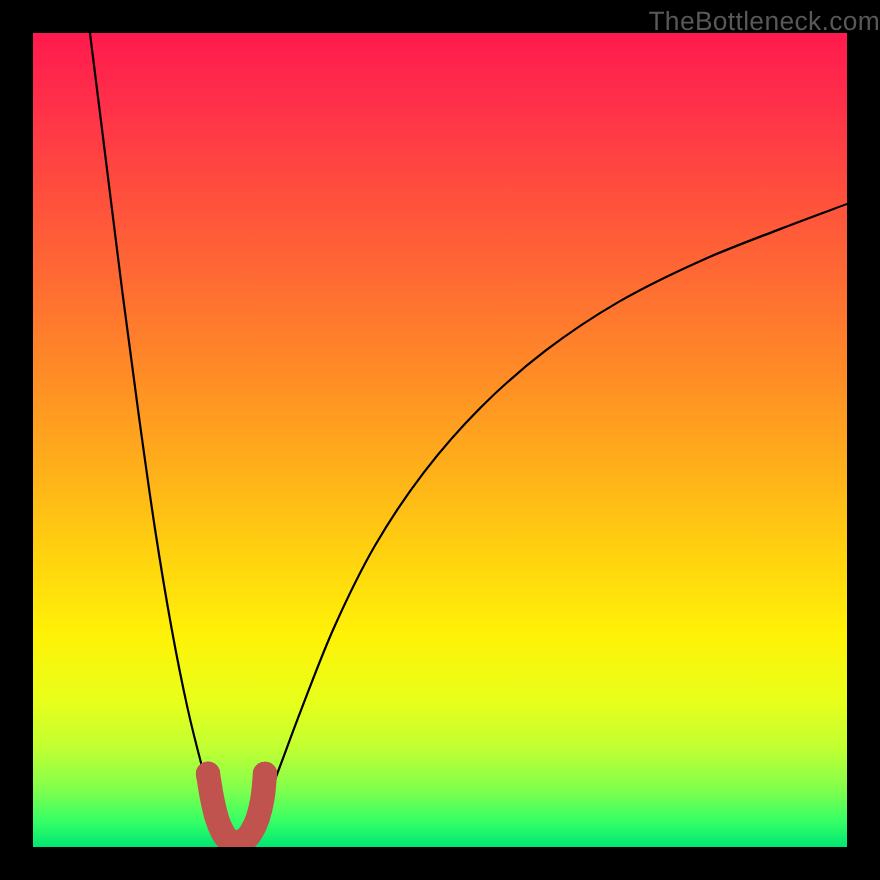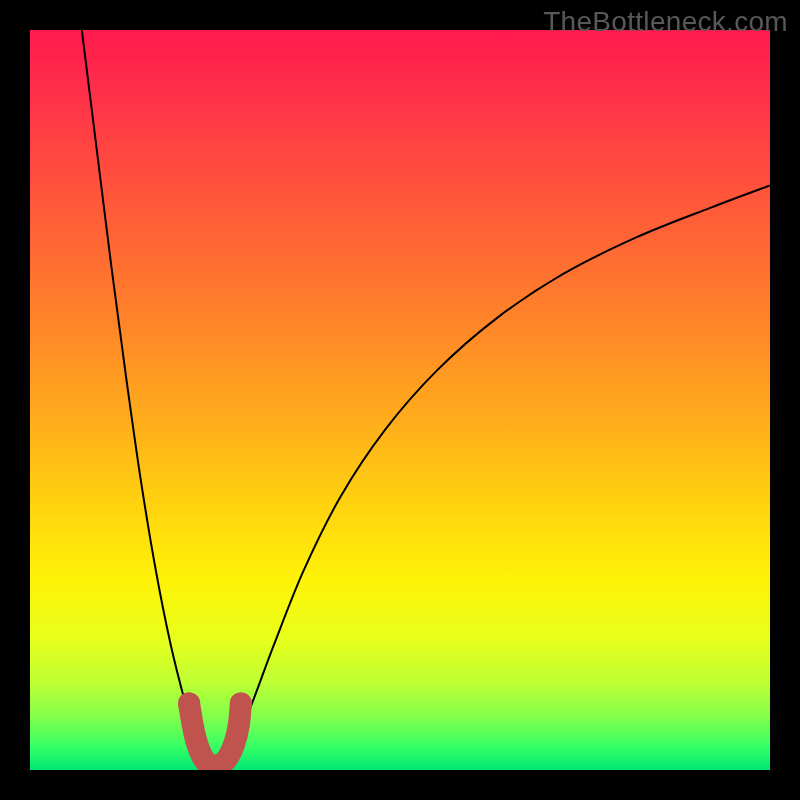--- a/index.html
+++ b/index.html
@@ -51,9 +51,9 @@
   .watermark {
     position: absolute;
     top: 6px;
-    right: 12px;
+    right: 0;
     color: #585858;
-    font-size: 28px;
+    font-size: 24px;
     font-weight: 500;
     letter-spacing: 0.3px;
   }

